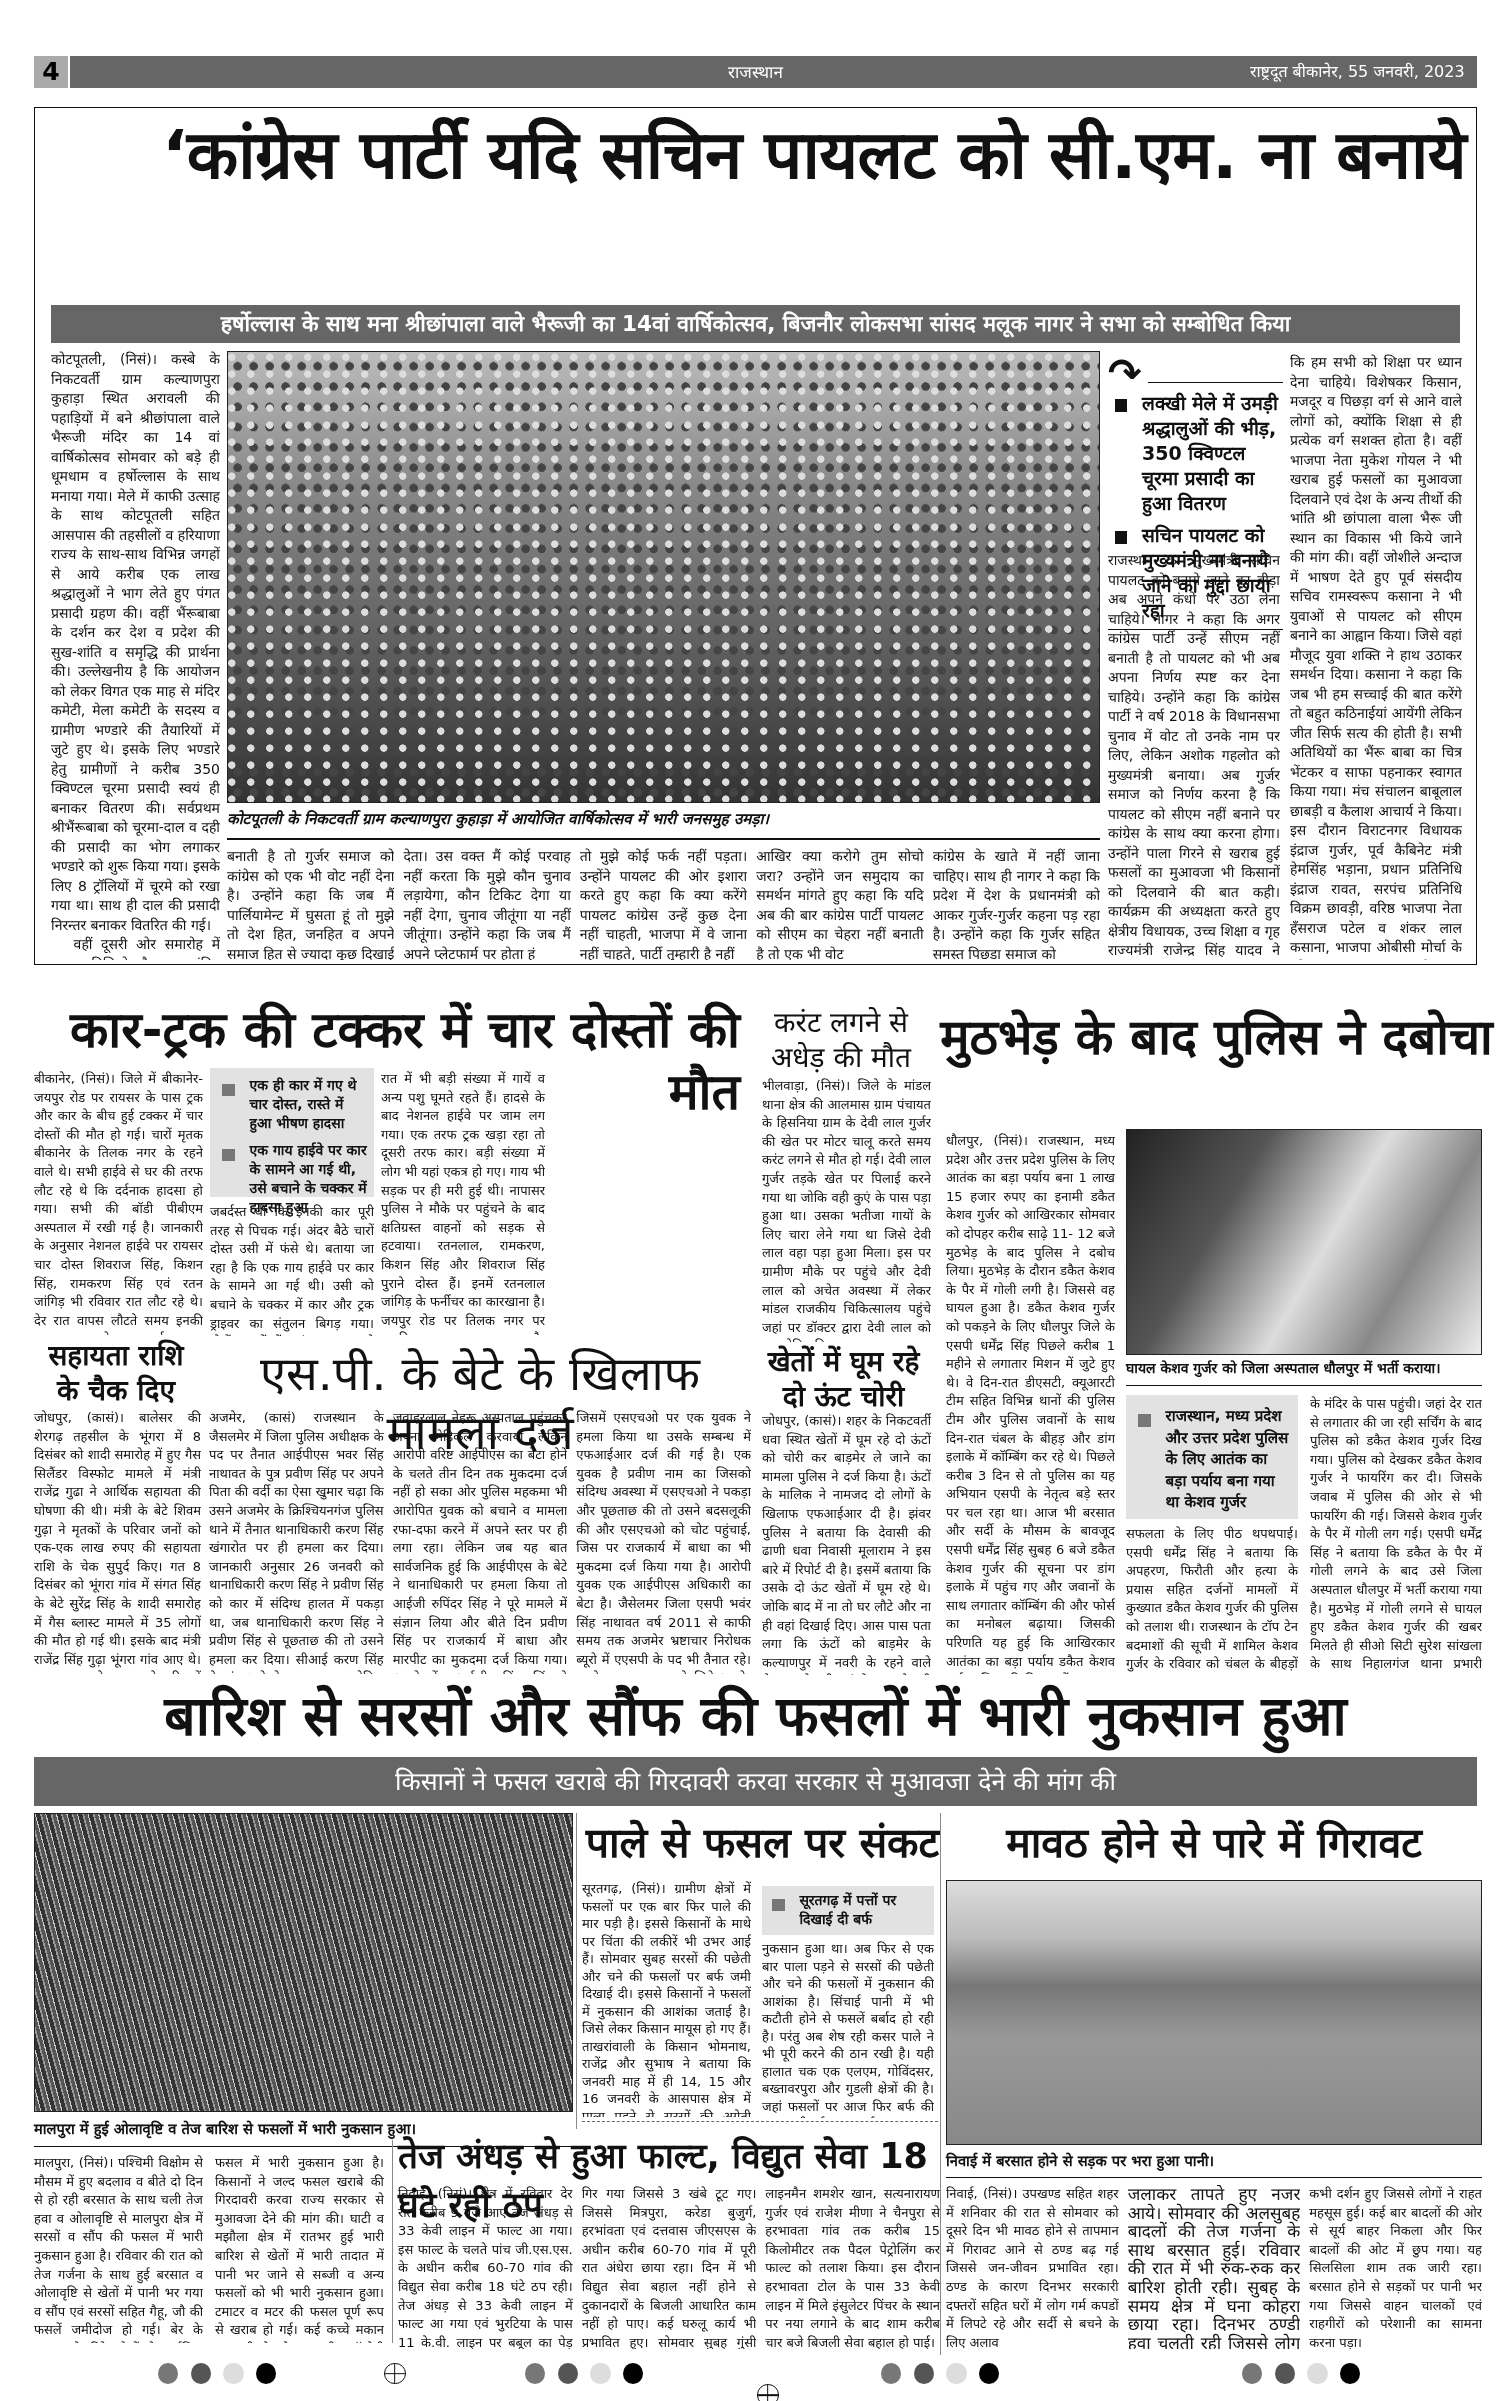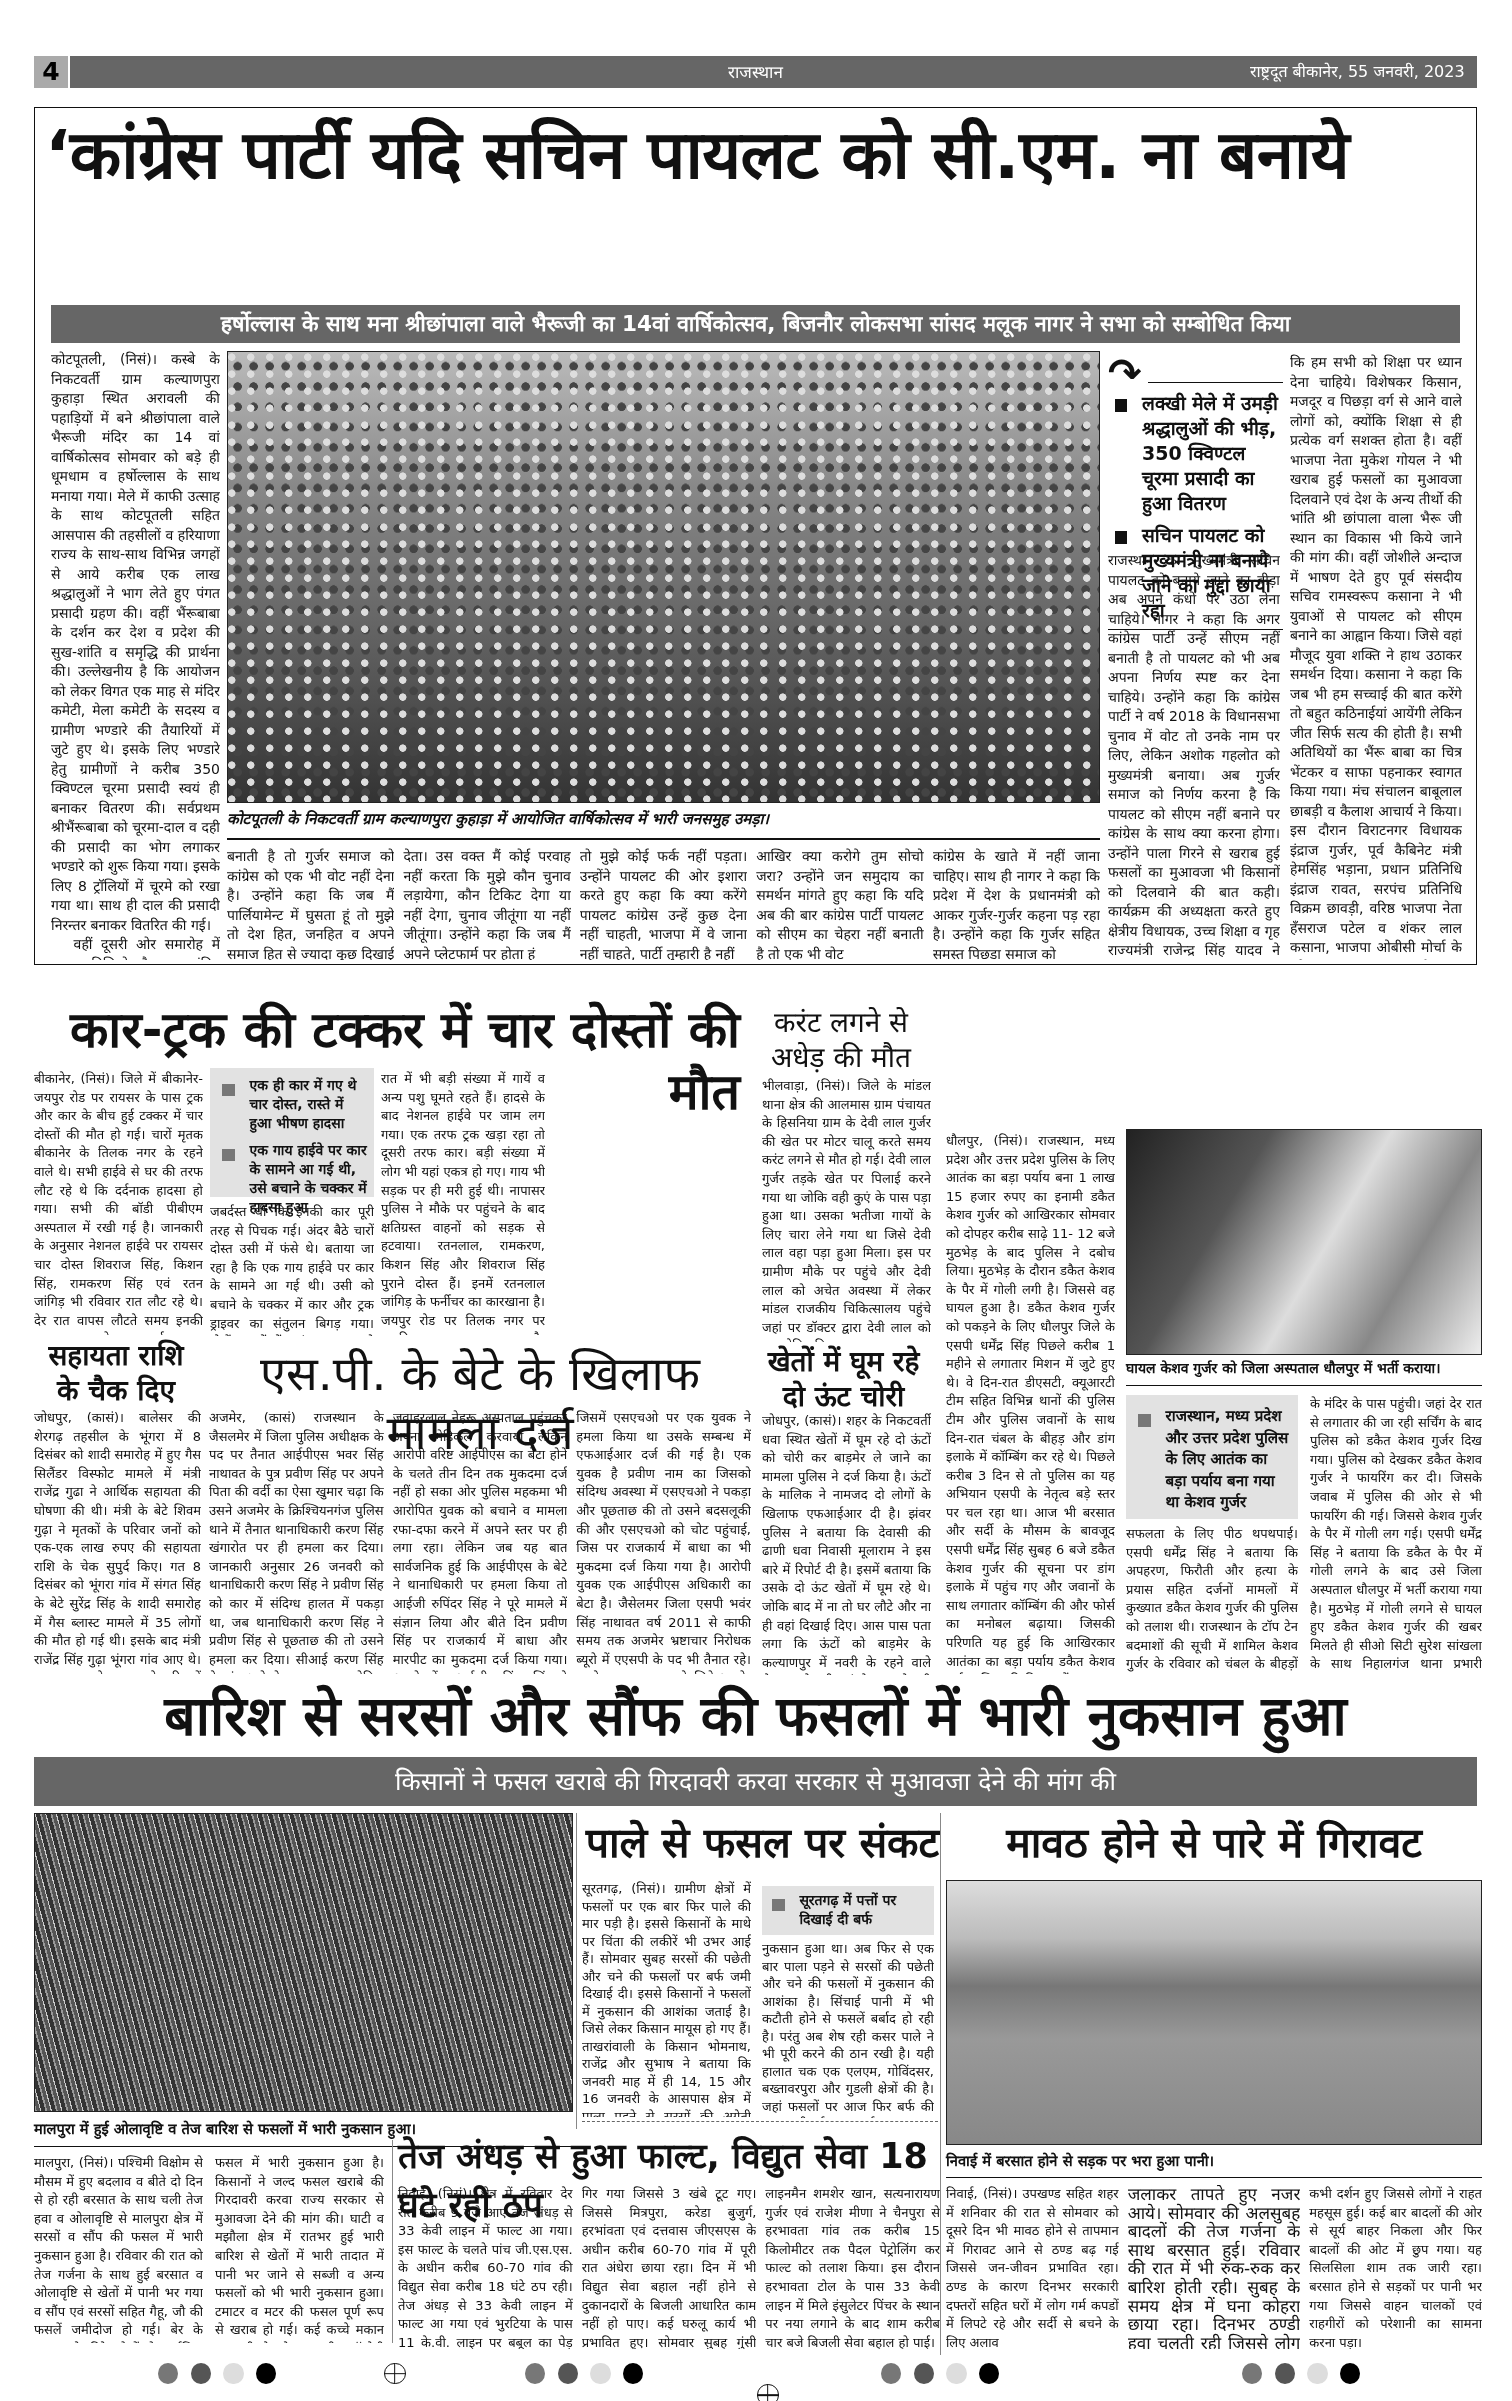--- a/index.html
+++ b/index.html
@@ -10,7 +10,7 @@
   .hdr .sec{position:absolute;left:0;right:0;top:0;text-align:center;color:#fff;font-size:17px;line-height:32px;}
   .hdr .date{position:absolute;right:12.4px;top:0;color:#fff;font-size:16px;line-height:32px;}
   .topbox{left:34px;top:107px;width:1443px;height:858px;border:1.7px solid #111;box-sizing:border-box;}
-  .h1{left:45px;top:113px;width:1421px;text-align:left;font-weight:bold;font-size:67px;line-height:85px;letter-spacing:-0.6px;}
+  .h1{left:45px;top:113px;width:1421px;text-align:right;font-weight:bold;font-size:67px;line-height:85px;letter-spacing:-0.6px;}
   .graybar{background:#666;color:#fff;text-align:center;font-weight:bold;}
   .col{font-size:14px;line-height:19.5px;text-align:justify;overflow:hidden;}
   .photo{background:#777;border:1.7px solid #222;box-sizing:border-box;overflow:hidden;}

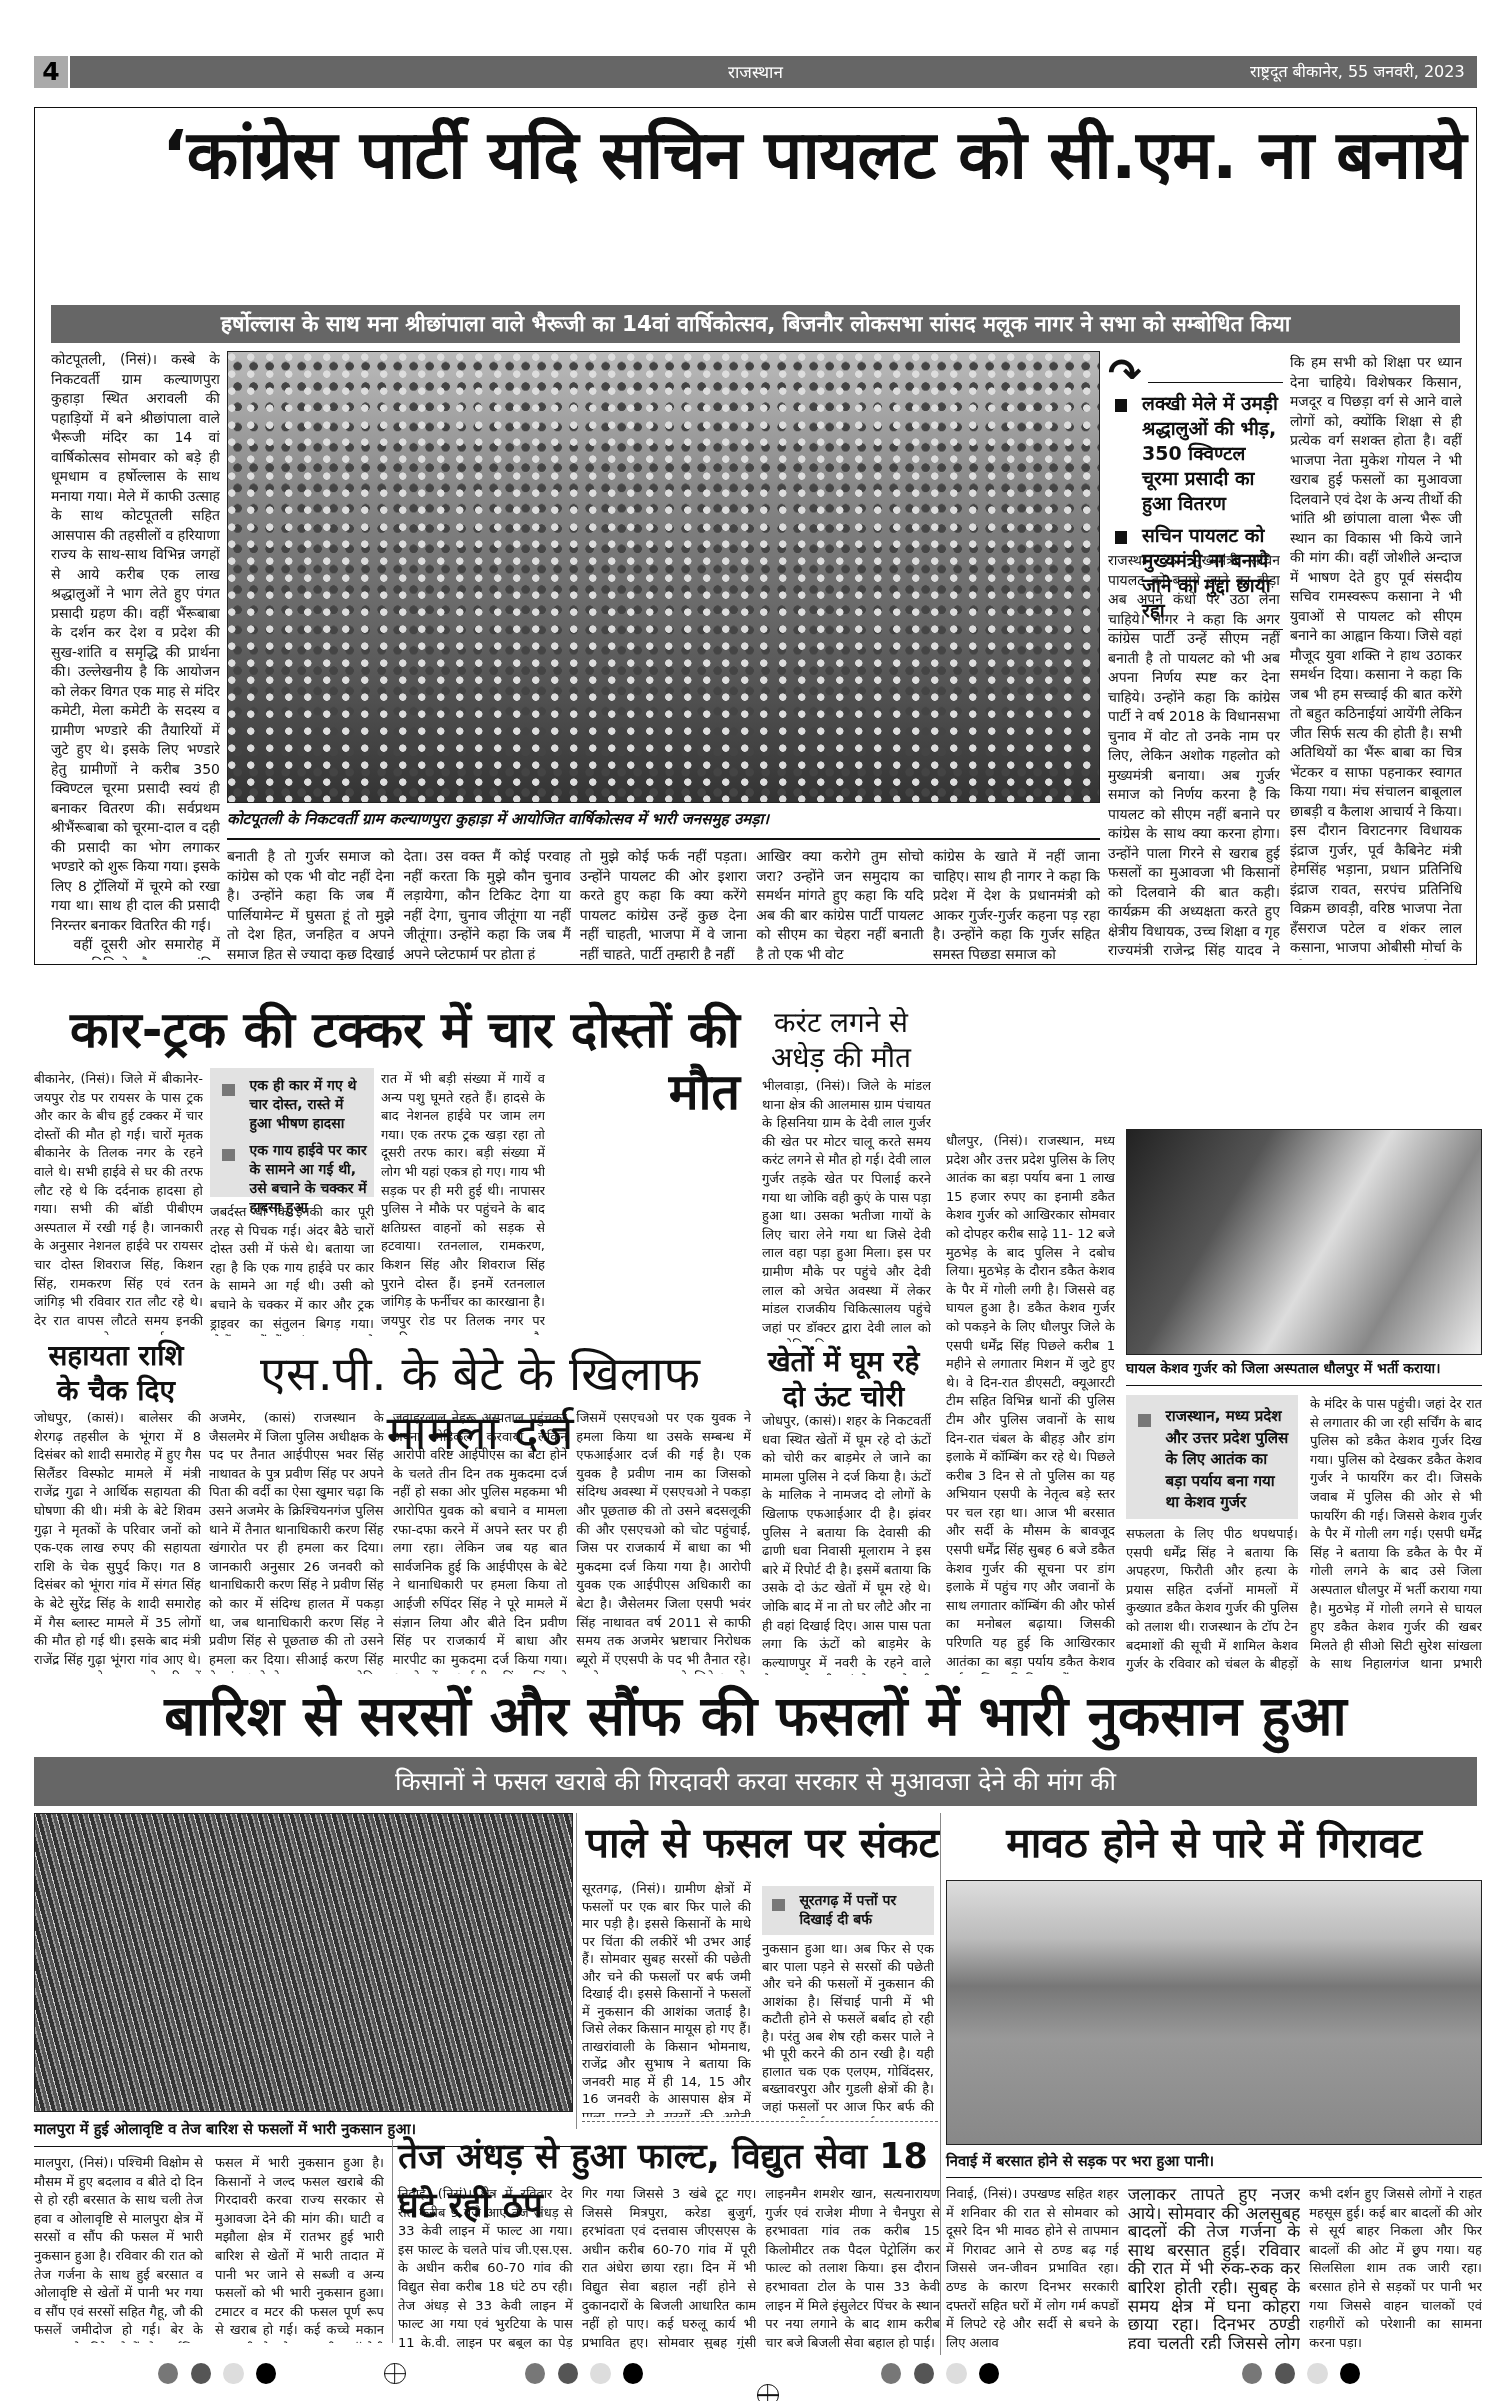--- a/index.html
+++ b/index.html
@@ -93,6 +93,7 @@
 <div class="abs col" style="left:762px;top:1077px;width:169px;height:265px;font-size:13px;line-height:18.6px;">भीलवाड़ा, (निसं)। जिले के मांडल थाना क्षेत्र की आलमास ग्राम पंचायत के हिसनिया ग्राम के देवी लाल गुर्जर की खेत पर मोटर चालू करते समय करंट लगने से मौत हो गई। देवी लाल गुर्जर तड़के खेत पर पिलाई करने गया था जोकि वही कुएं के पास पड़ा हुआ था। उसका भतीजा गायों के लिए चारा लेने गया था जिसे देवी लाल वहा पड़ा हुआ मिला। इस पर ग्रामीण मौके पर पहुंचे और देवी लाल को अचेत अवस्था में लेकर मांडल राजकीय चिकित्सालय पहुंचे जहां पर डॉक्टर द्वारा देवी लाल को मृत घोषित किया।</div>
 
 <div class="abs hl" style="left:940px;top:1008px;width:553px;font-size:49px;line-height:59px;">
+  <div>मुठभेड़ के बाद पुलिस ने दबोचा</div>
 </div>
 <div class="abs col" style="left:946px;top:1132px;width:169px;height:542px;font-size:13px;line-height:18.6px;">धौलपुर, (निसं)। राजस्थान, मध्य प्रदेश और उत्तर प्रदेश पुलिस के लिए आतंक का बड़ा पर्याय बना 1 लाख 15 हजार रुपए का इनामी डकैत केशव गुर्जर को आखिरकार सोमवार को दोपहर करीब साढ़े 11- 12 बजे मुठभेड़ के बाद पुलिस ने दबोच लिया। मुठभेड़ के दौरान डकैत केशव के पैर में गोली लगी है। जिससे वह घायल हुआ है। डकैत केशव गुर्जर को पकड़ने के लिए धौलपुर जिले के एसपी धर्मेंद्र सिंह पिछले करीब 1 महीने से लगातार मिशन में जुटे हुए थे। वे दिन-रात डीएसटी, क्यूआरटी टीम सहित विभिन्न थानों की पुलिस टीम और पुलिस जवानों के साथ दिन-रात चंबल के बीहड़ और डांग इलाके में कॉम्बिंग कर रहे थे। पिछले करीब 3 दिन से तो पुलिस का यह अभियान एसपी के नेतृत्व बड़े स्तर पर चल रहा था। आज भी बरसात और सर्दी के मौसम के बावजूद एसपी धर्मेंद्र सिंह सुबह 6 बजे डकैत केशव गुर्जर की सूचना पर डांग इलाके में पहुंच गए और जवानों के साथ लगातार कॉम्बिंग की और फोर्स का मनोबल बढ़ाया। जिसकी परिणति यह हुई कि आखिरकार आतंका का बड़ा पर्याय डकैत केशव गुर्जर पुलिस की गिरफ्त में आ गया। इसकी सूचना मिलते ही भरतपुर आईजी गौरव श्रीवास्तव तुरंत धौलपुर पहुंचे और उन्होंने एसपी धर्मेंद्र सिंह एवं पुलिस टीम की इस बड़ी</div>
 <div class="abs photo hosp" style="left:1126px;top:1129px;width:356px;height:226px;"></div>

